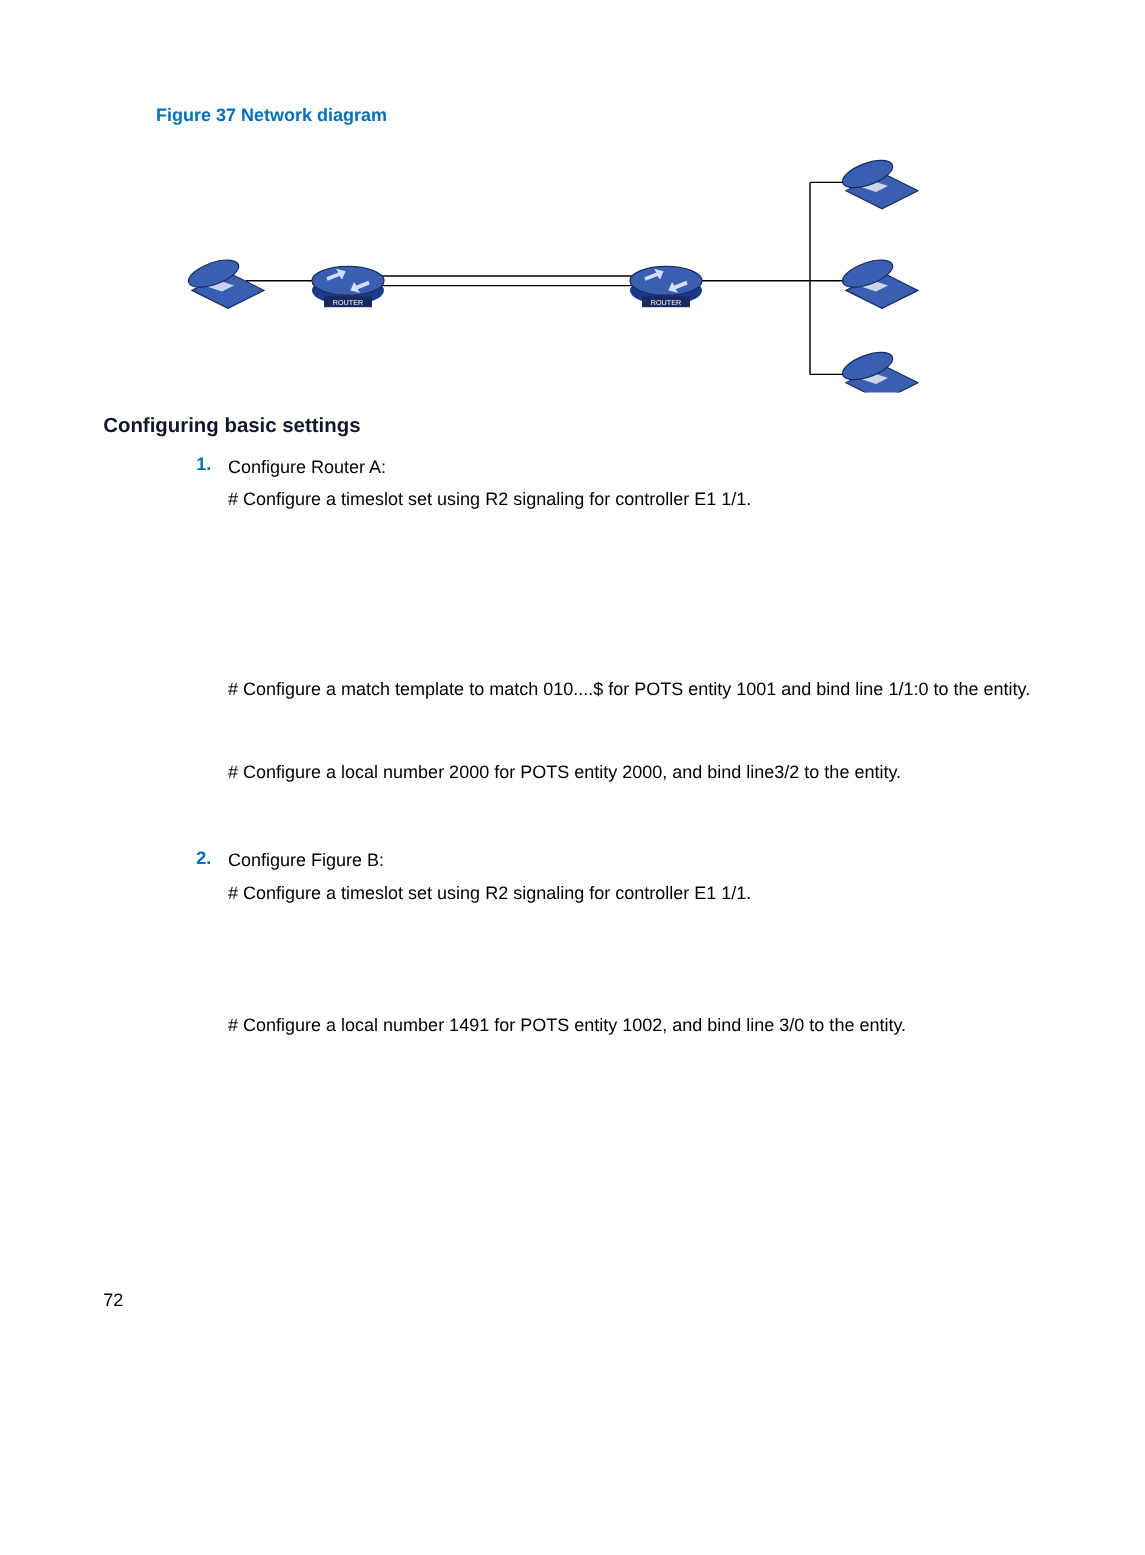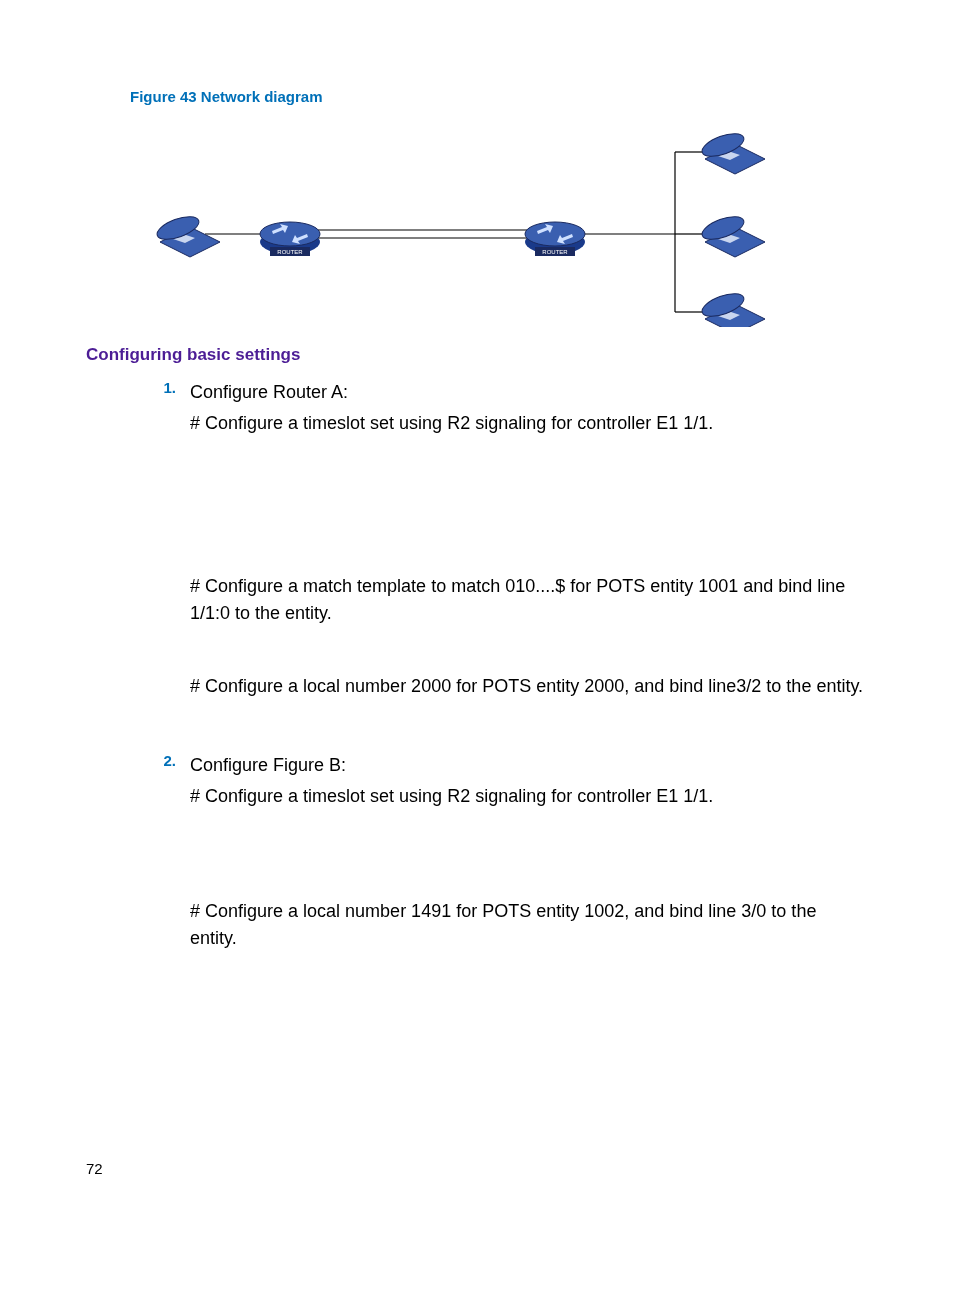--- a/index.html
+++ b/index.html
@@ -67,7 +67,7 @@
 
 <div class="page">
 
-  <div class="figure-title">Figure 43 Network diagram</div>
+  <div class="figure-title">Figure 37 Network diagram</div>
 
   <div class="diagram-area">
     <svg class="diagram-svg" viewBox="0 0 660 210">

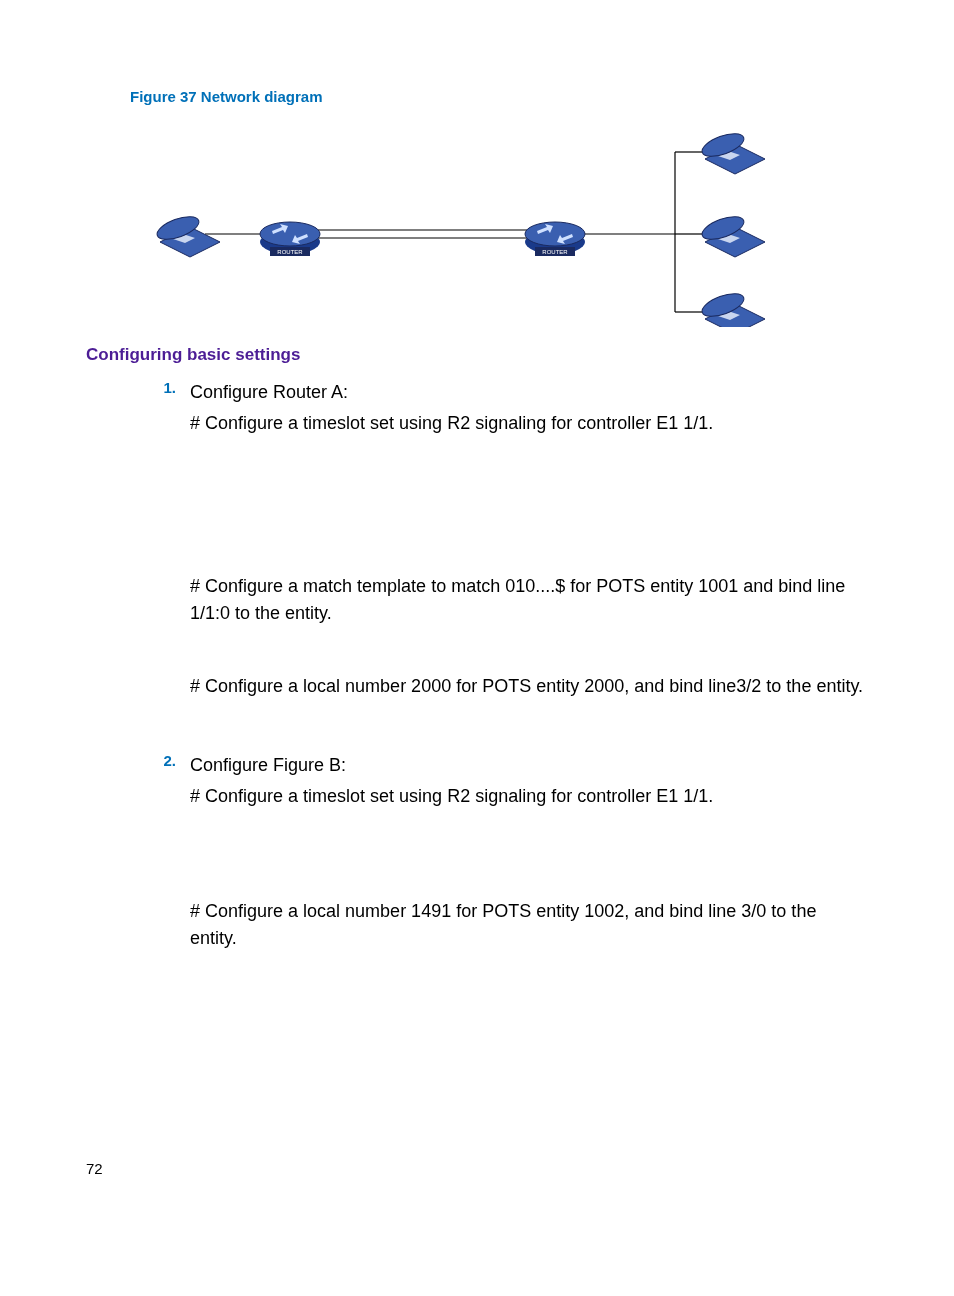--- a/index.html
+++ b/index.html
@@ -28,7 +28,7 @@
     margin-bottom: 18px;
   }
   .section-heading {
-    color: #4c1d95;
+    color: #0f172a;
     font-weight: bold;
     font-size: 17px;
     margin-bottom: 14px;

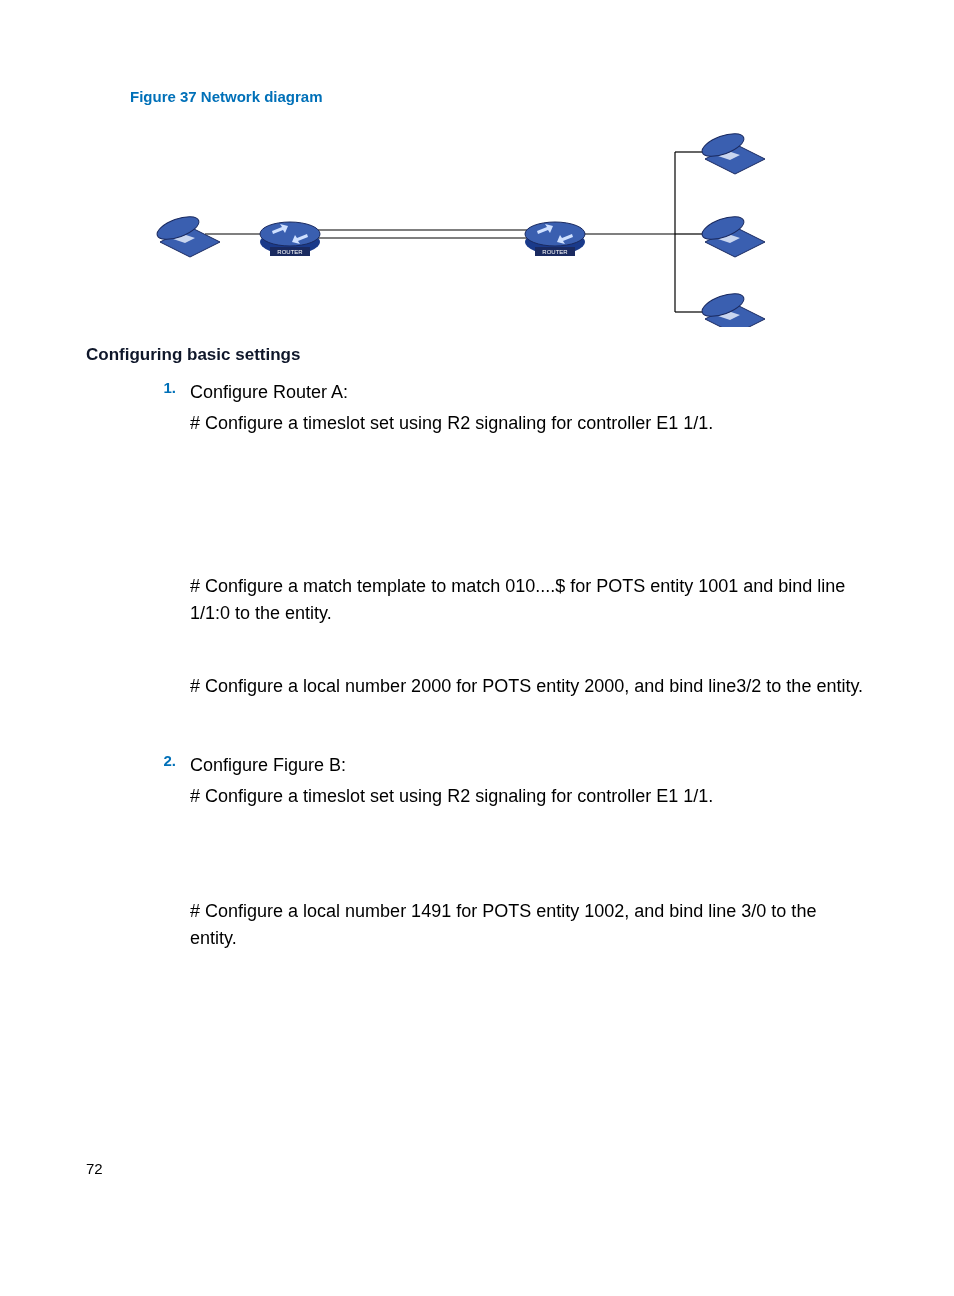--- a/index.html
+++ b/index.html
@@ -48,7 +48,7 @@
   }
   .step-body {
     flex: 1;
-    font-size: 18px;
+    font-size: 15px;
     line-height: 1.5;
   }
   .step-body p { margin: 0 0 4px 0; }

